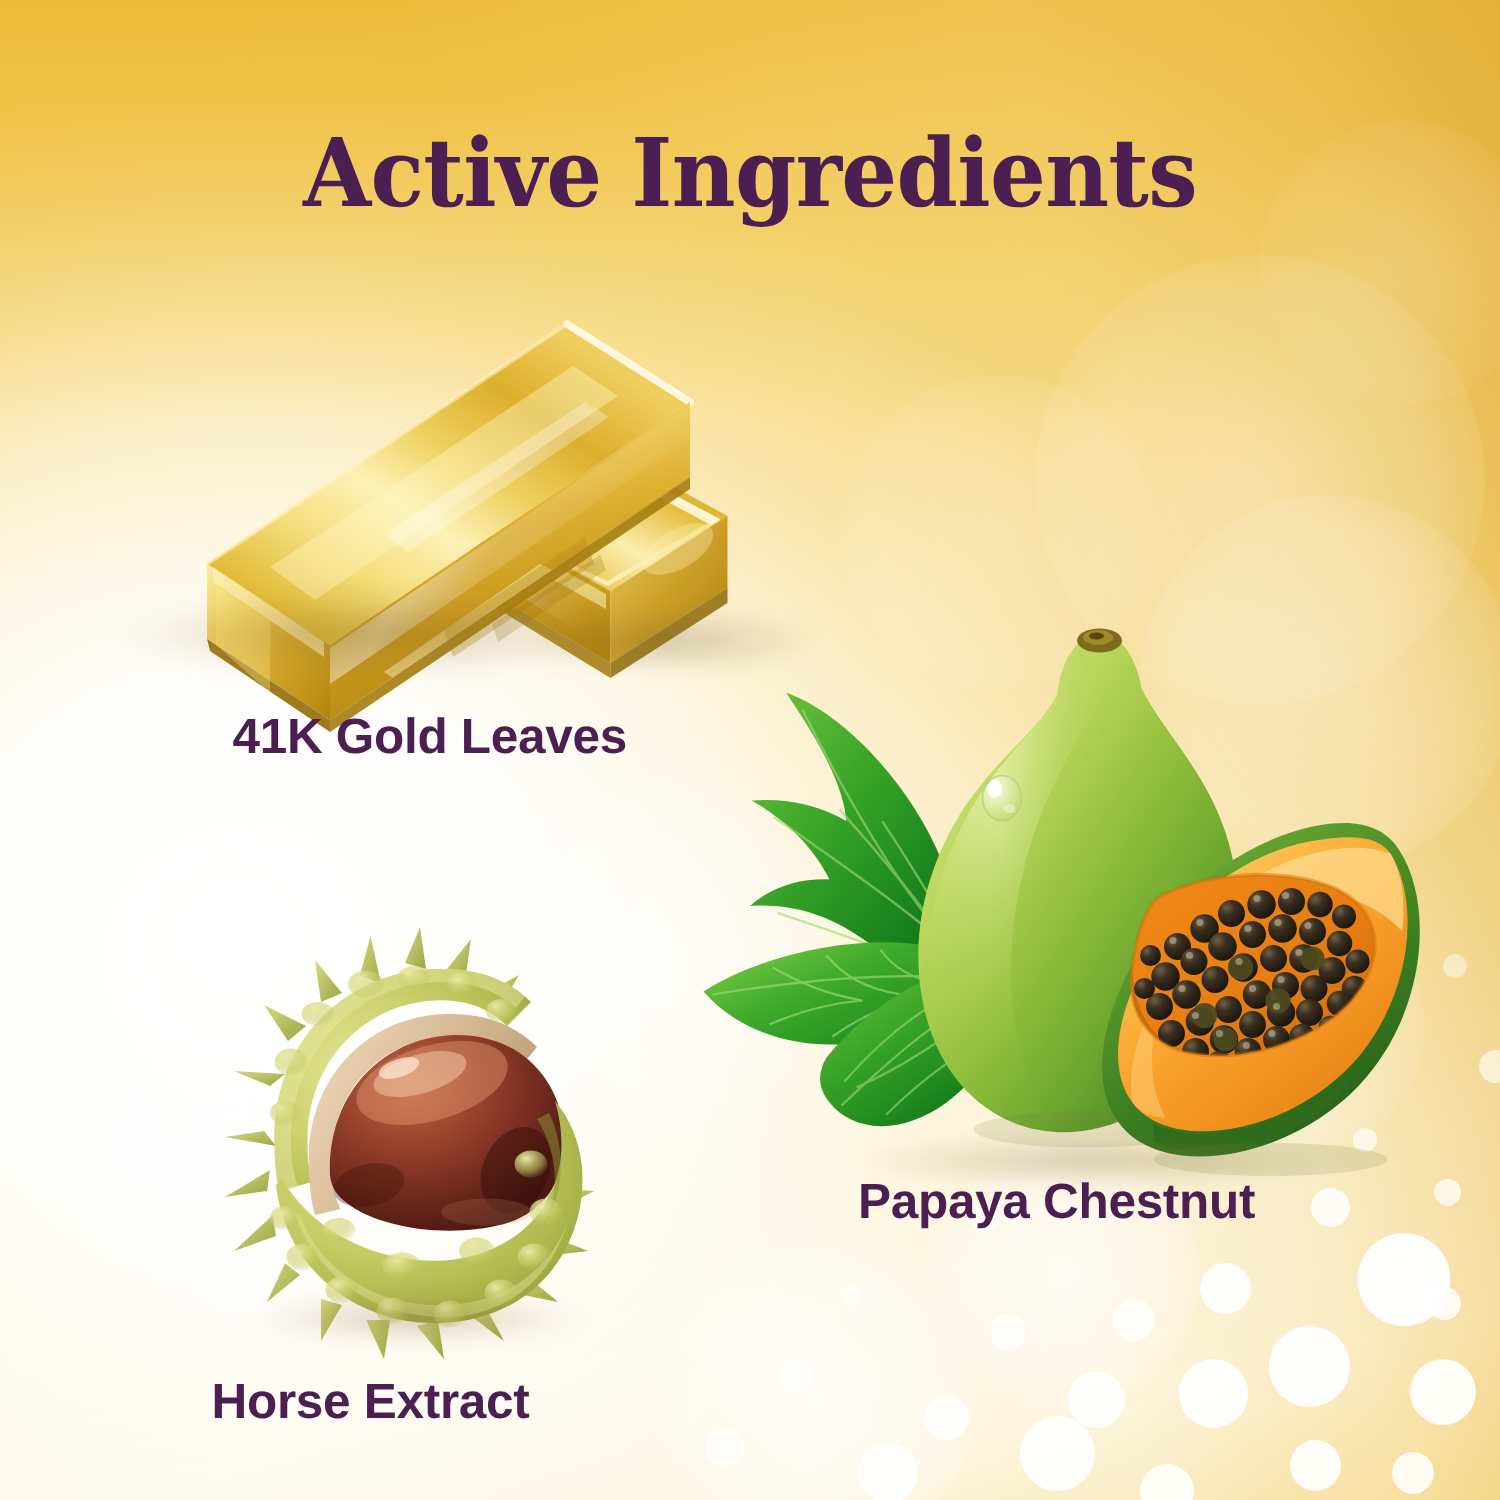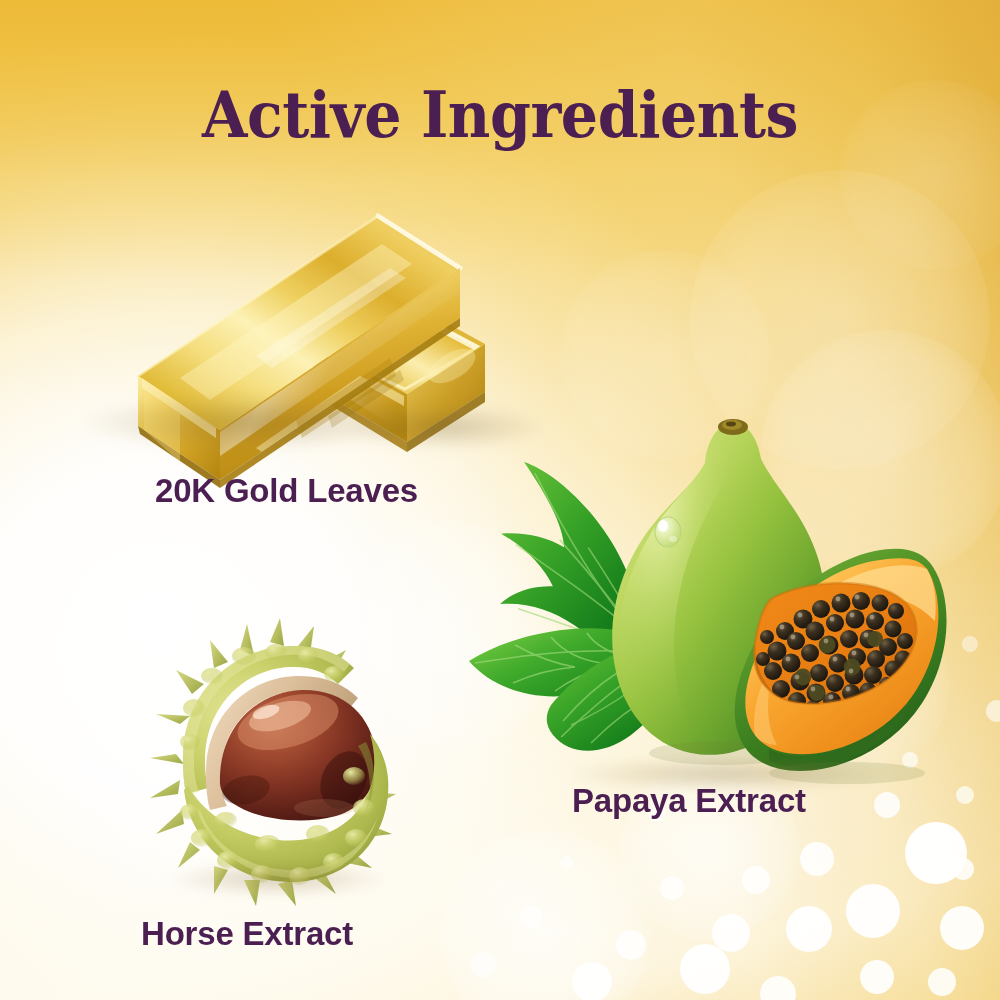--- a/index.html
+++ b/index.html
@@ -274,7 +274,7 @@
     </svg>
   </div>
 
-  <div class="caption cap-gold">20K Gold Leaves</div>
+  <div class="caption cap-gold">41K Gold Leaves</div>
 
   <div class="chestnut">
     <div class="shadow-soft" style="left:20px; top:250px; width:220px; height:34px;"></div>

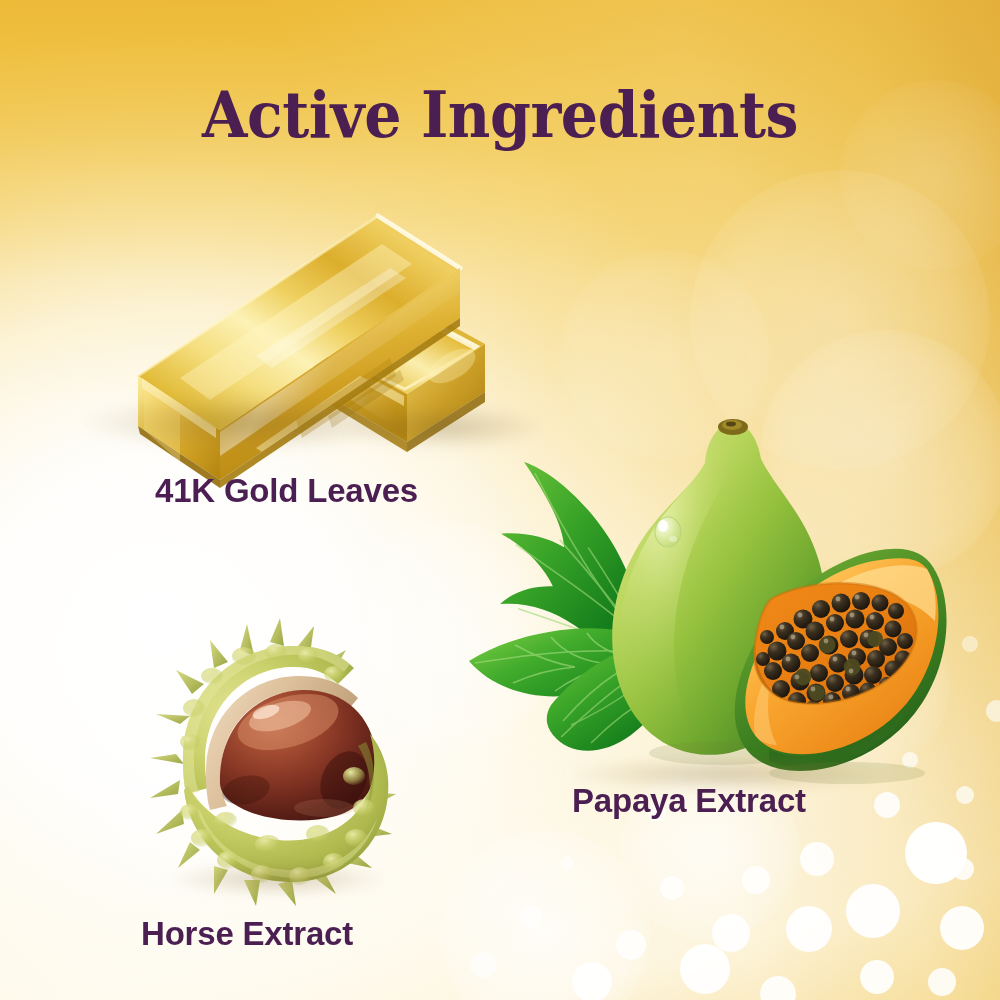--- a/index.html
+++ b/index.html
@@ -639,7 +639,7 @@
     </svg>
   </div>
 
-  <div class="caption cap-papaya">Papaya Extract</div>
+  <div class="caption cap-papaya">Papaya Chestnut</div>
 
 </div>
 

